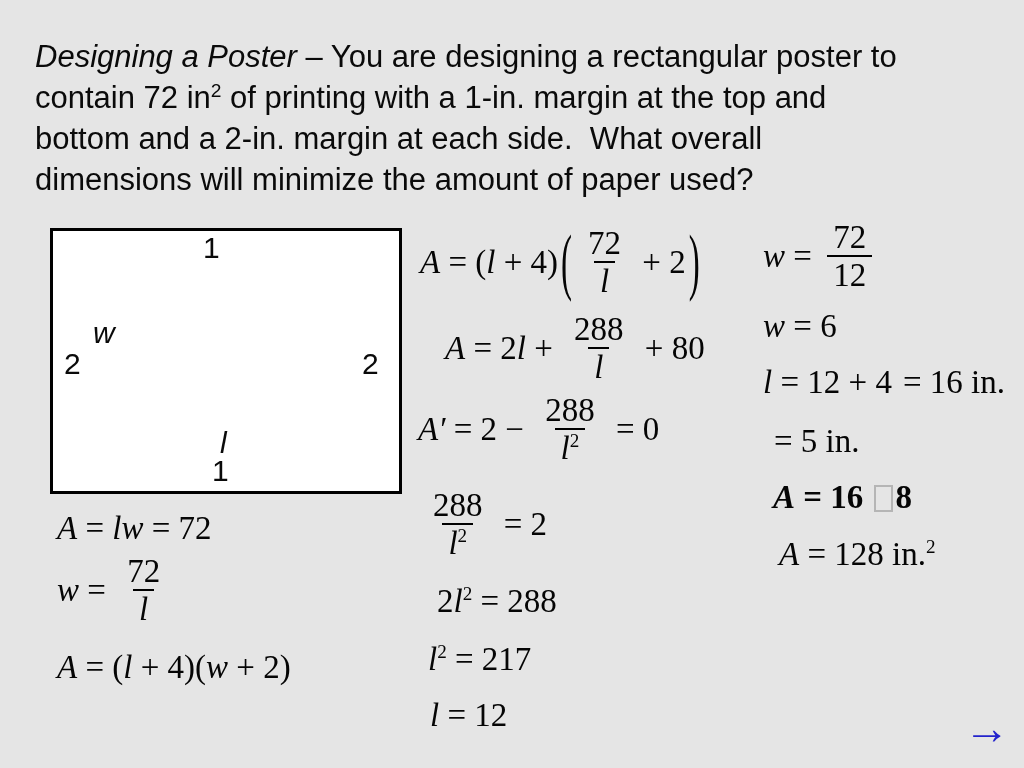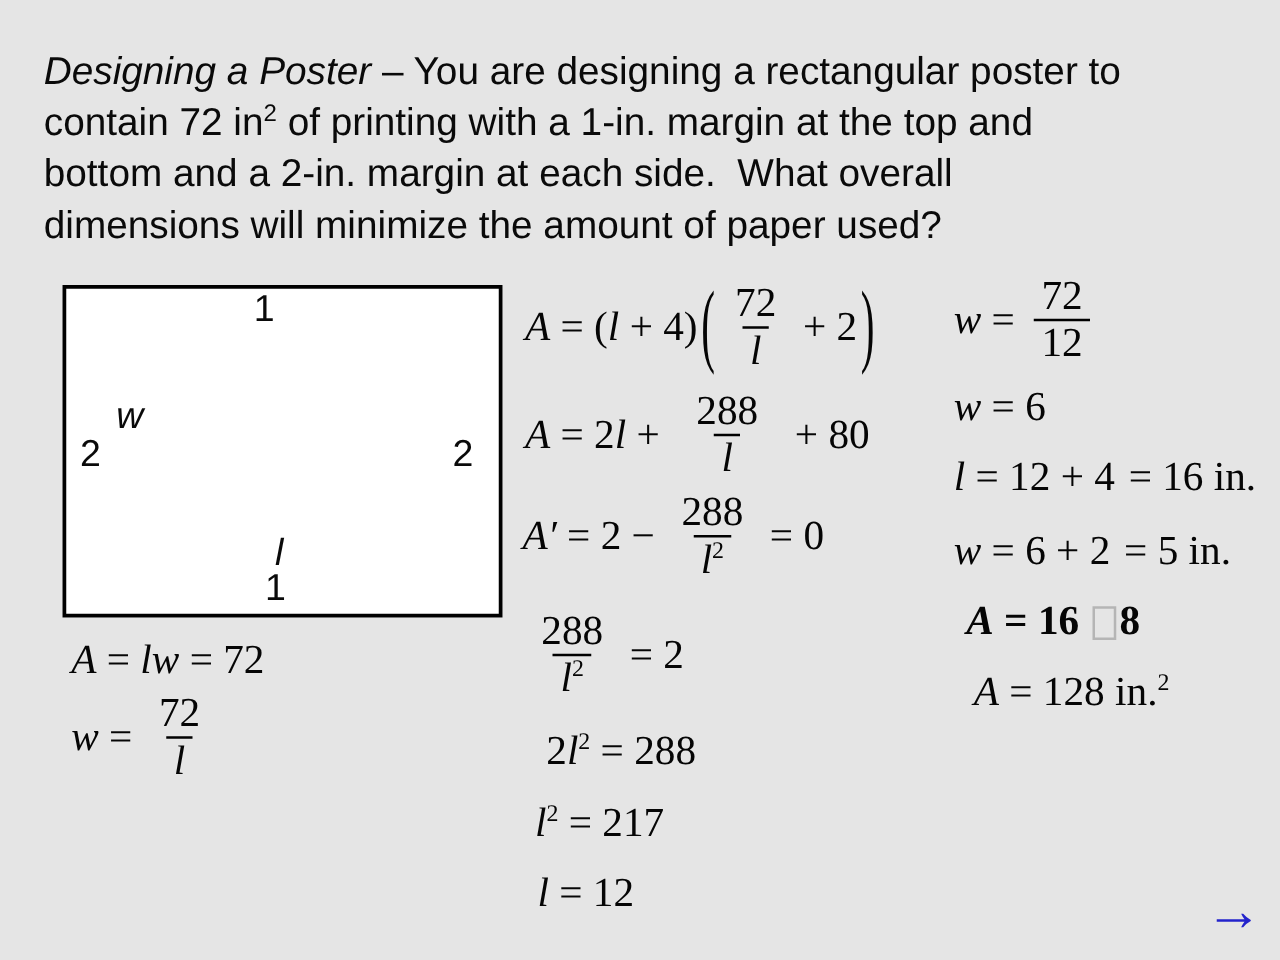--- a/index.html
+++ b/index.html
@@ -77,7 +77,7 @@
     <span class="bp">)</span>
   </div>
 
-  <div class="eq" style="left:420px; top:308px; height:80px;gap:8px;">
+  <div class="eq" style="left:445px; top:308px; height:80px;">
     <span><span class="v">A</span><span> = 2</span><span class="v">l</span><span> + </span></span>
     <span class="frac"><span class="num">288</span><span class="den v">l</span></span>
     <span> + 80</span>

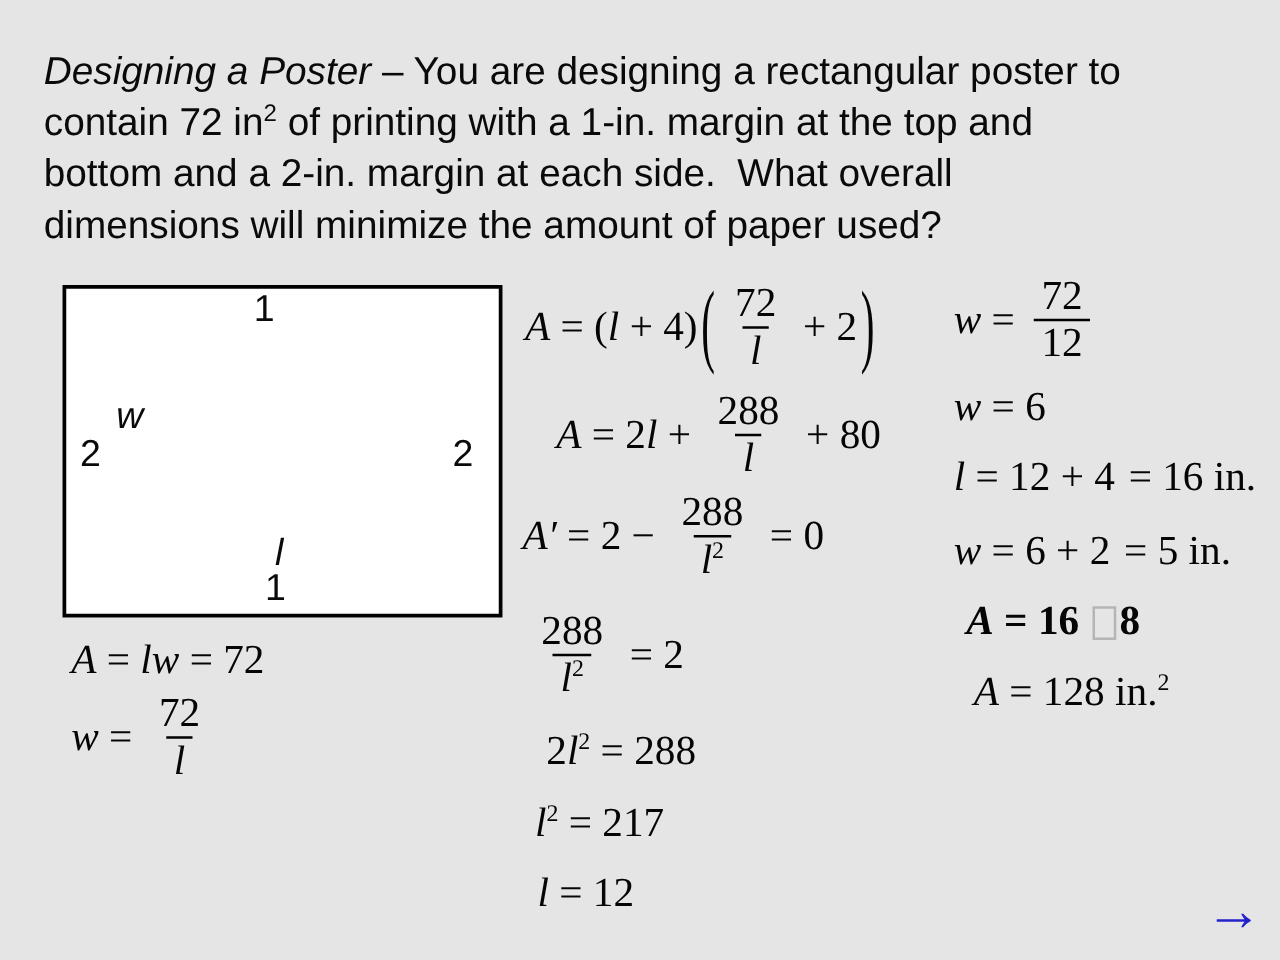--- a/index.html
+++ b/index.html
@@ -122,7 +122,6 @@
   </div>
 
   <div class="eq" style="left:763px; top:421px; height:40px;">
-    <span><span class="v">w</span><span> = 6 + 2</span></span>
     <span class="gap"></span>
     <span>= 5 in.</span>
   </div>

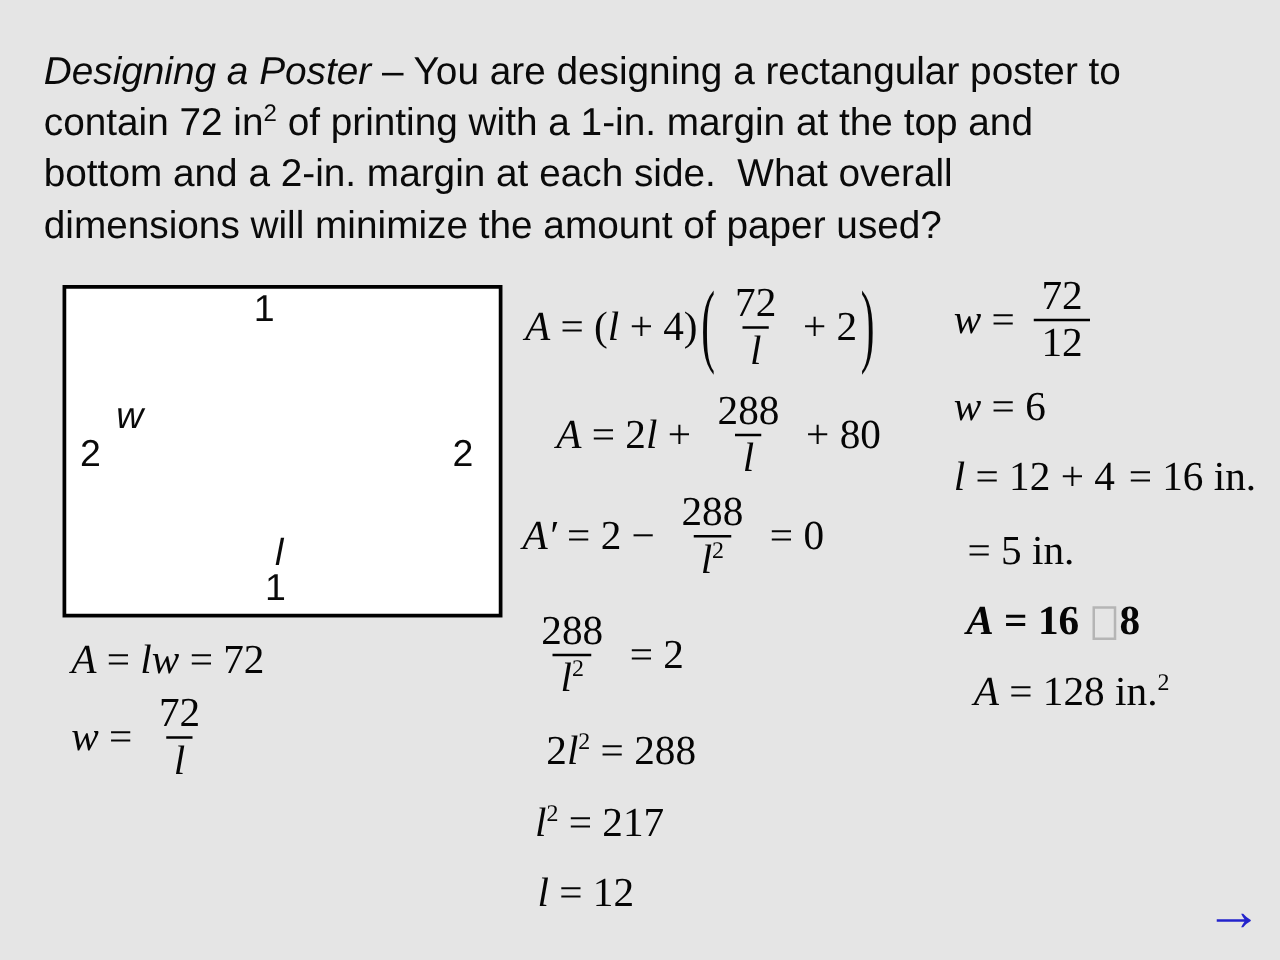--- a/index.html
+++ b/index.html
@@ -145,6 +145,9 @@
     <span class="frac"><span class="num">72</span><span class="den v">l</span></span>
   </div>
 
+  <div class="eq" style="left:57px; top:645px; height:44px;">
+    <span><span class="v">A</span><span> = (</span><span class="v">l</span><span> + 4)(</span><span class="v">w</span><span> + 2)</span></span>
+  </div>
 
   <div class="next-arrow">→</div>
 

